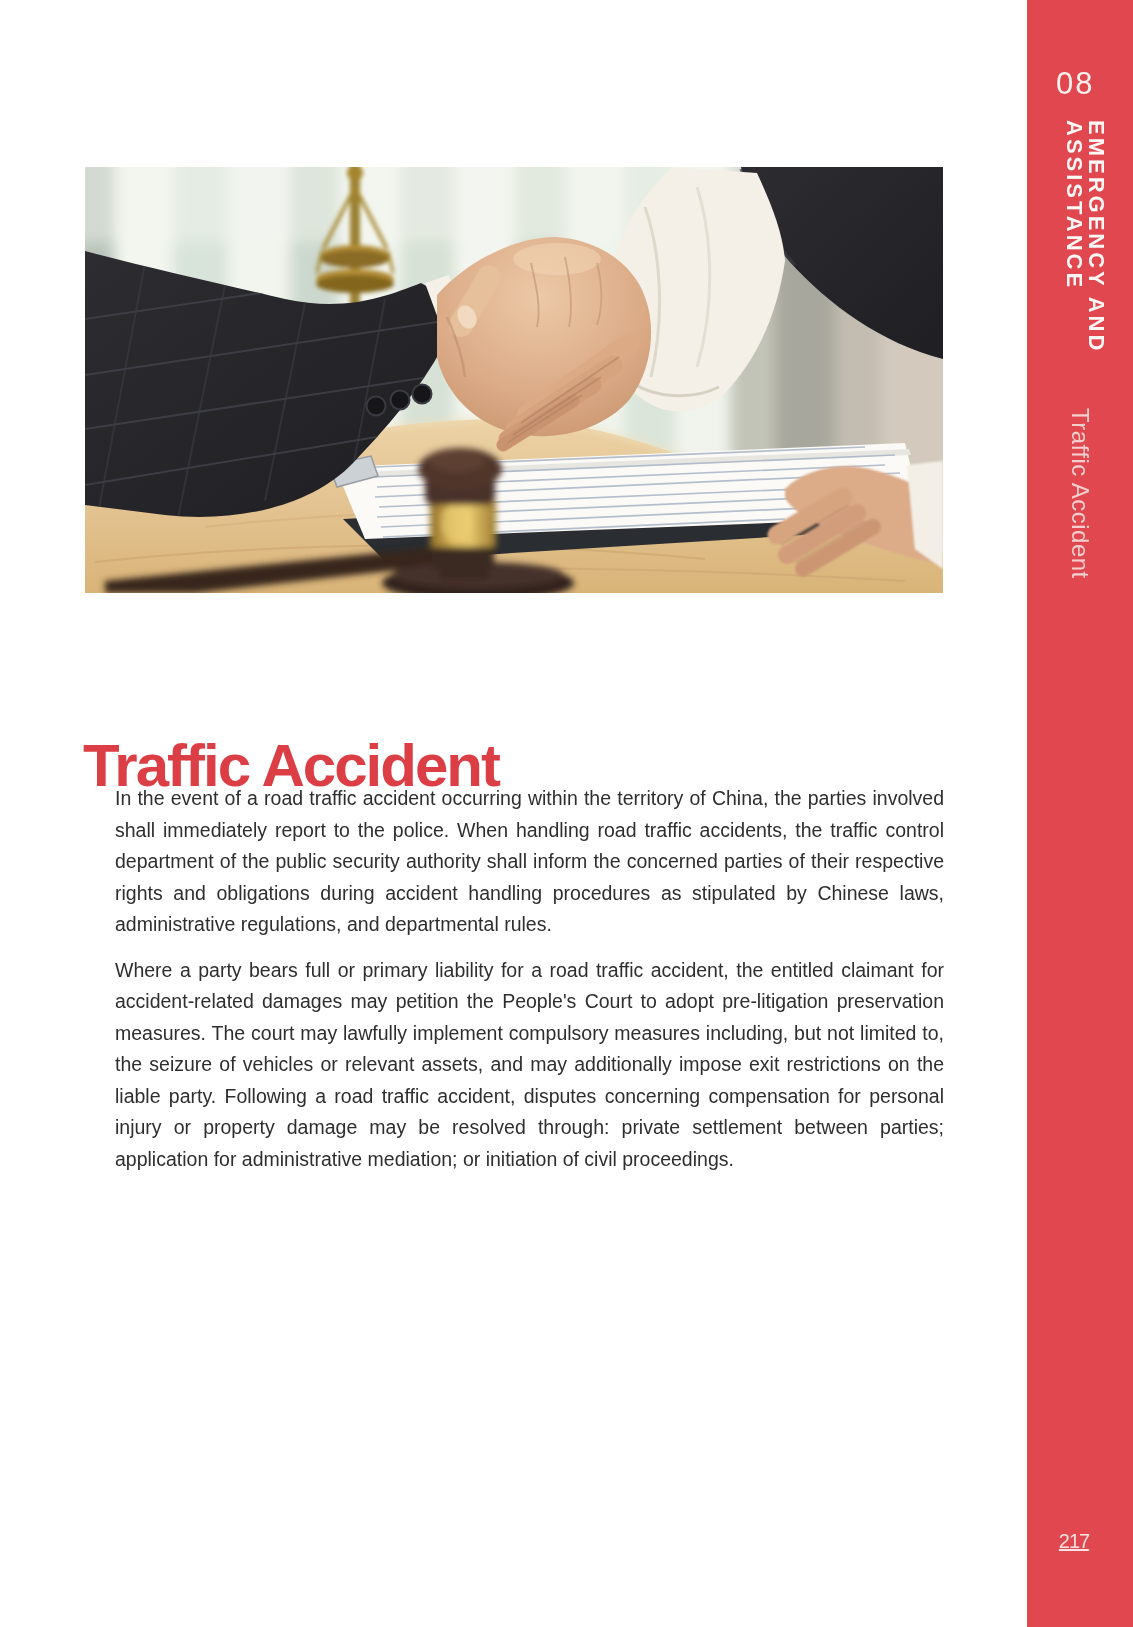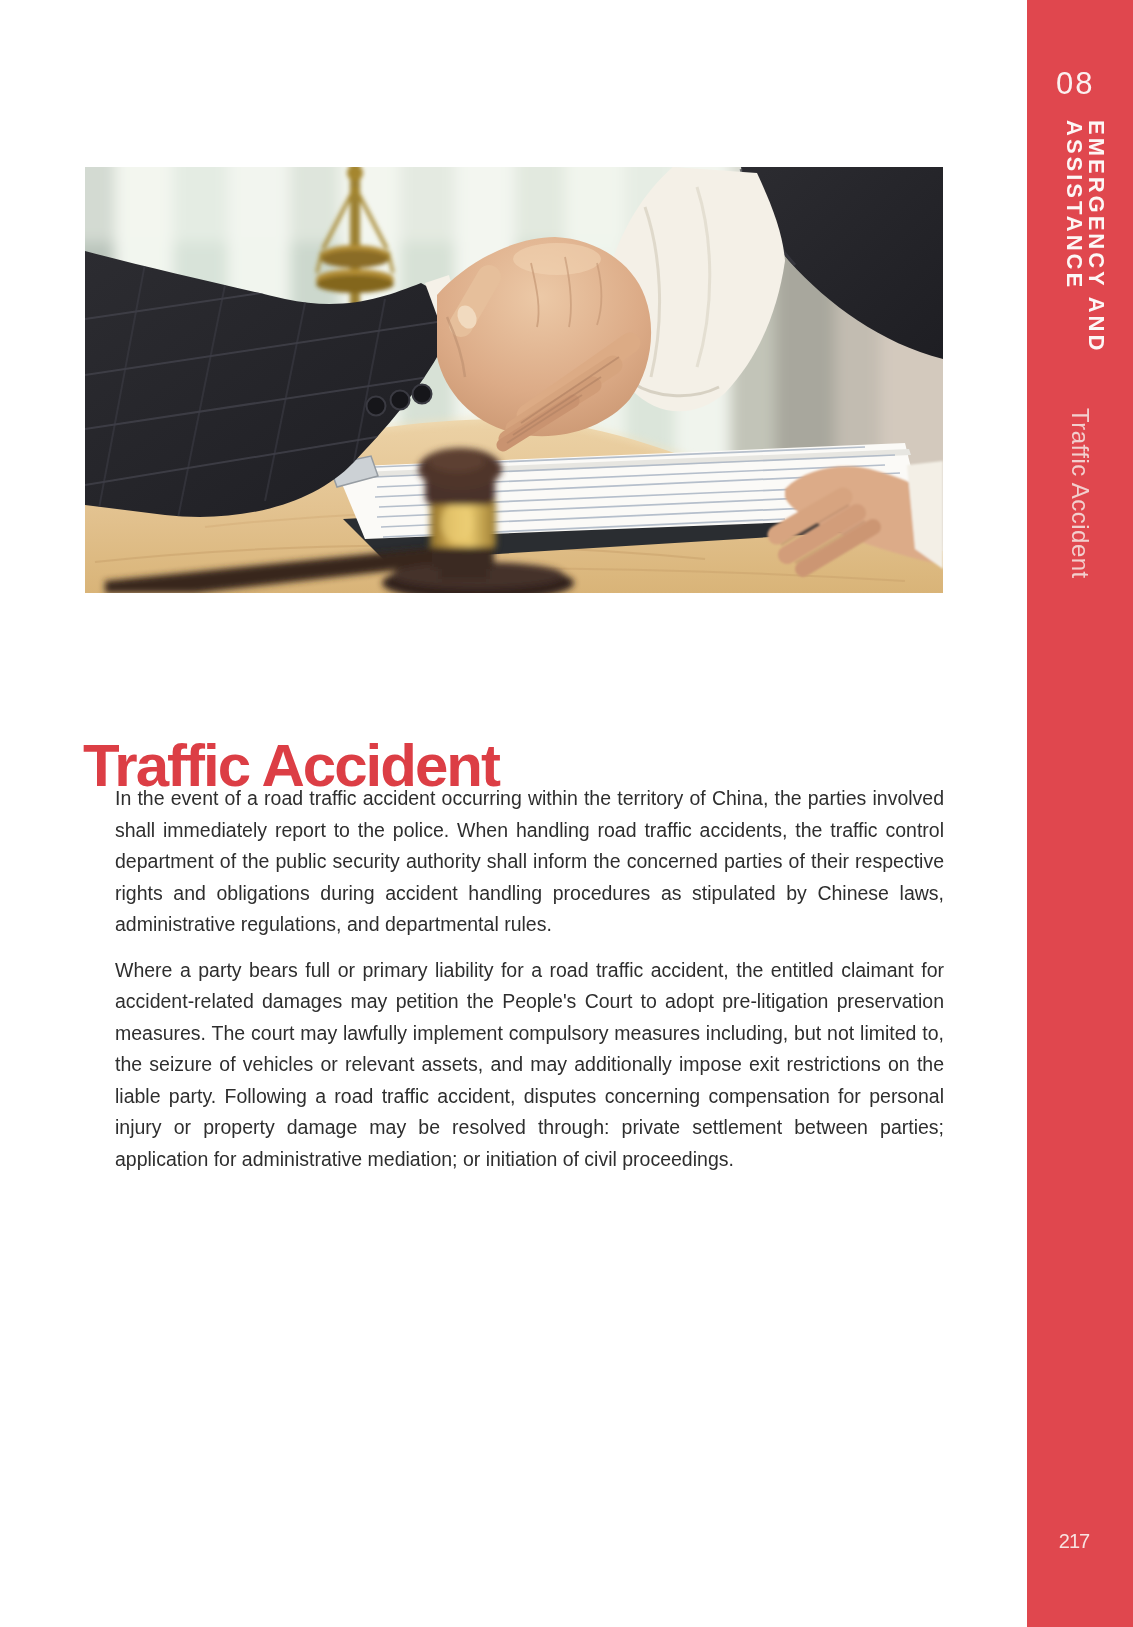--- a/index.html
+++ b/index.html
@@ -28,7 +28,7 @@
   .section-label{position:absolute;left:39px;top:408px;height:240px;
                  writing-mode:vertical-rl;font-size:24px;letter-spacing:0.5px;color:#F2CFCE;}
   .page-number{position:absolute;left:0;top:1530px;width:94px;text-align:center;
-               font-size:20px;letter-spacing:-1px;color:#F8E2E1;}
+               font-size:20px;letter-spacing:-1px;color:#F8E2E1;text-decoration:underline;}
 </style>
 </head>
 <body>

